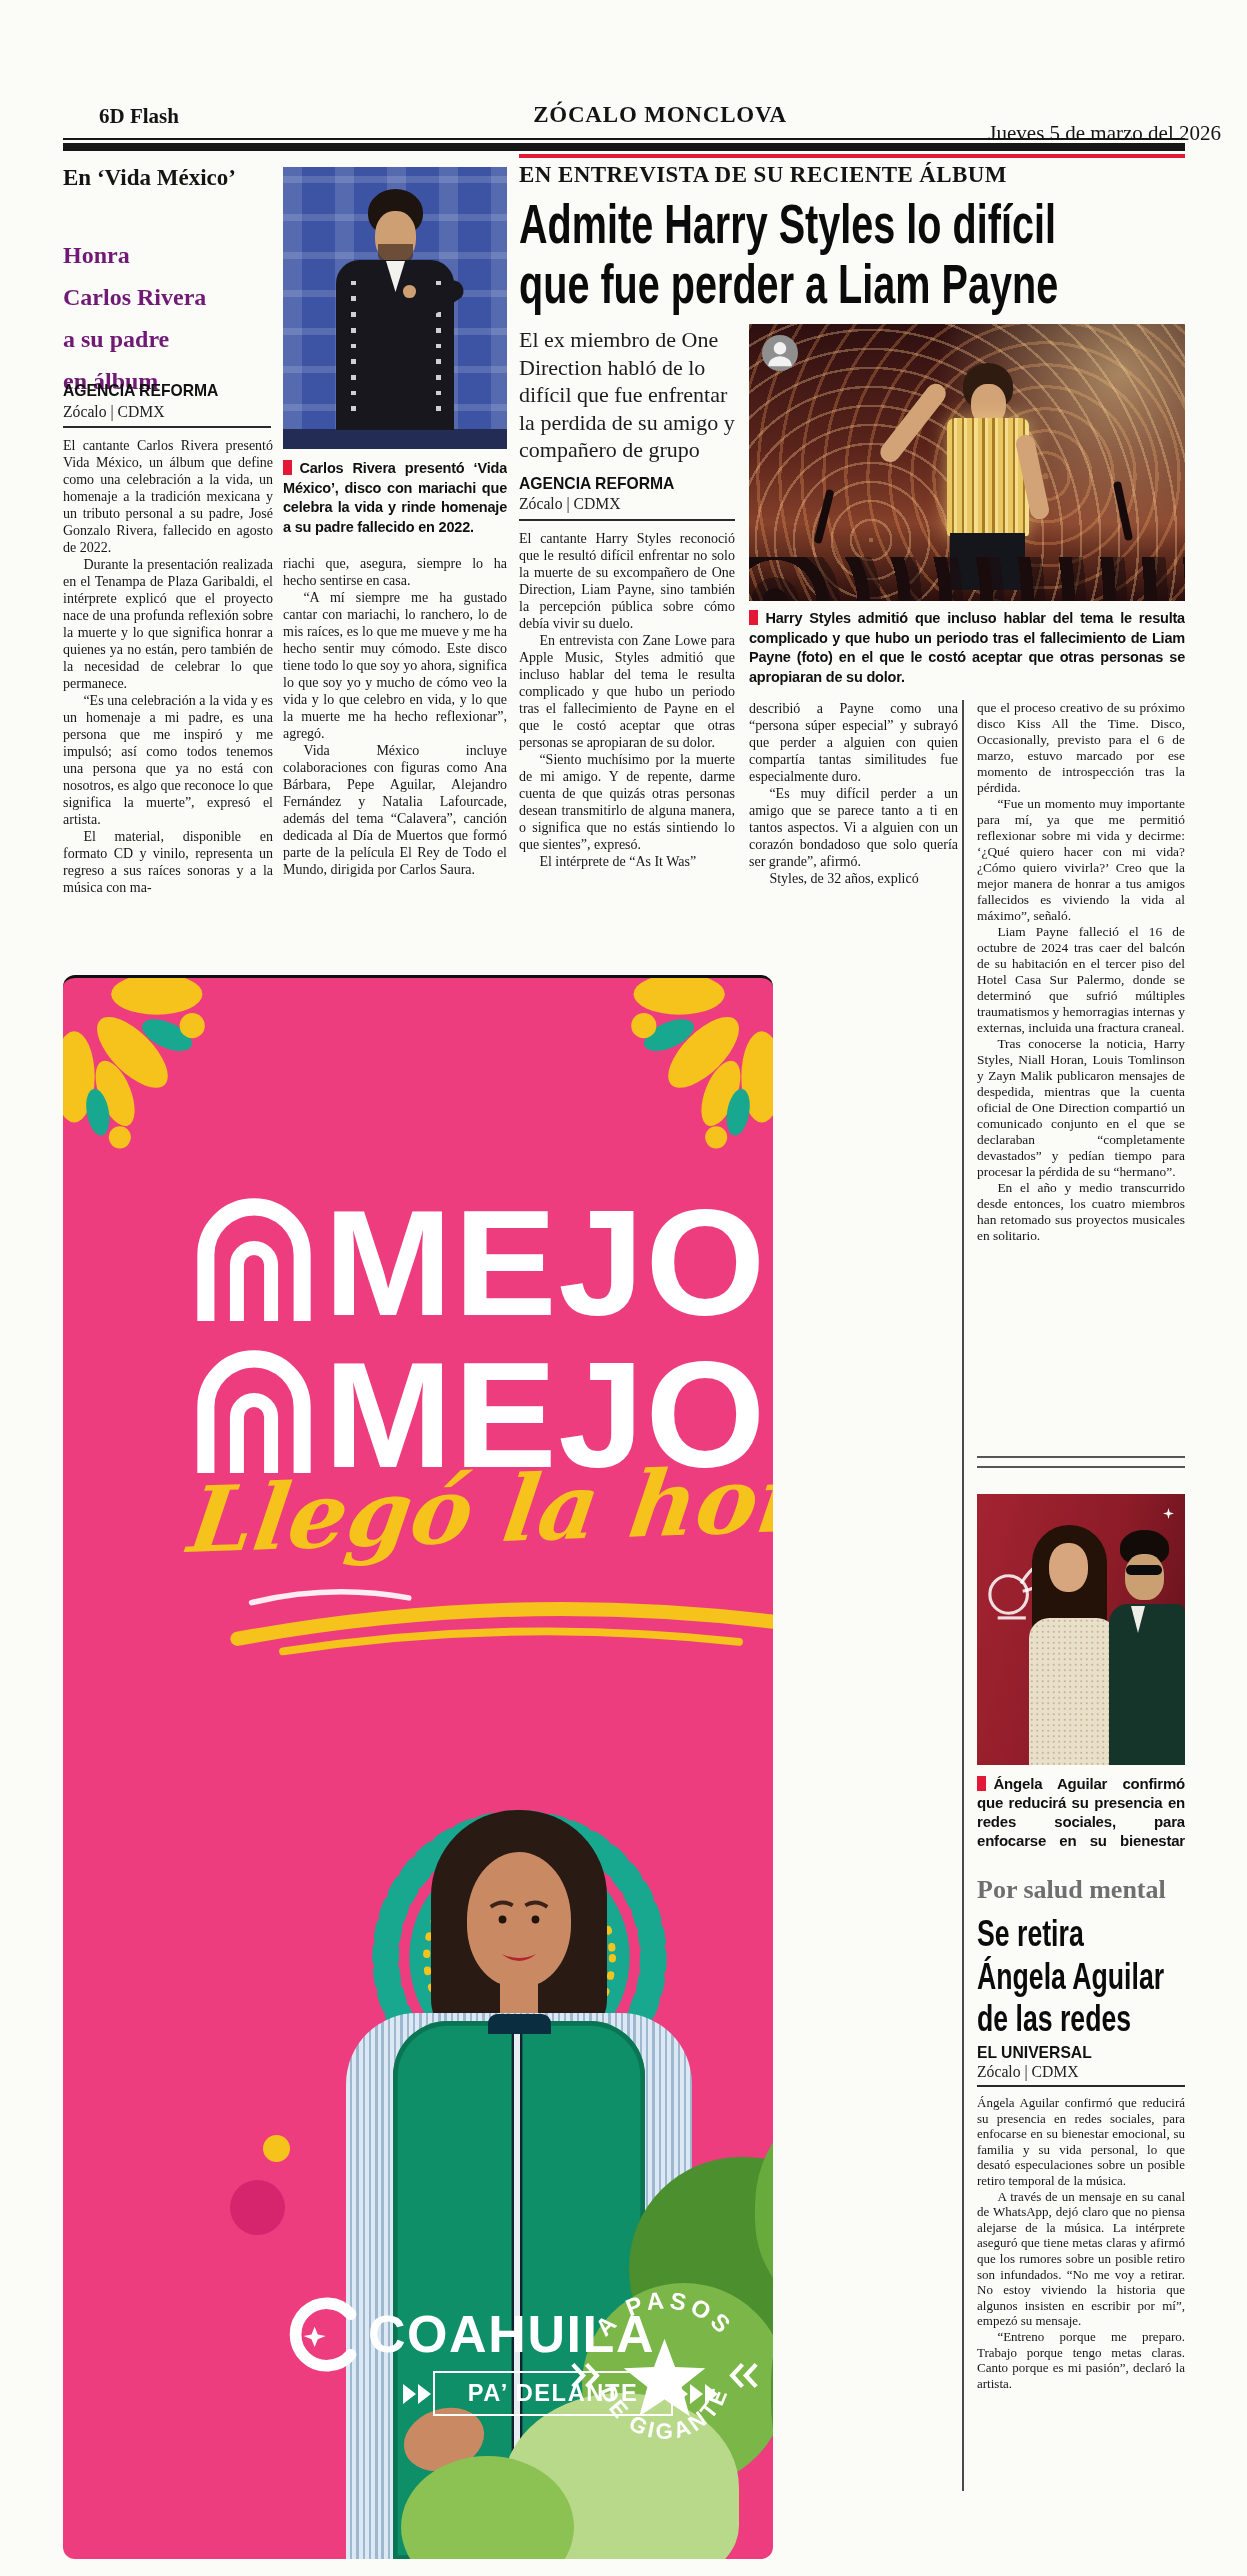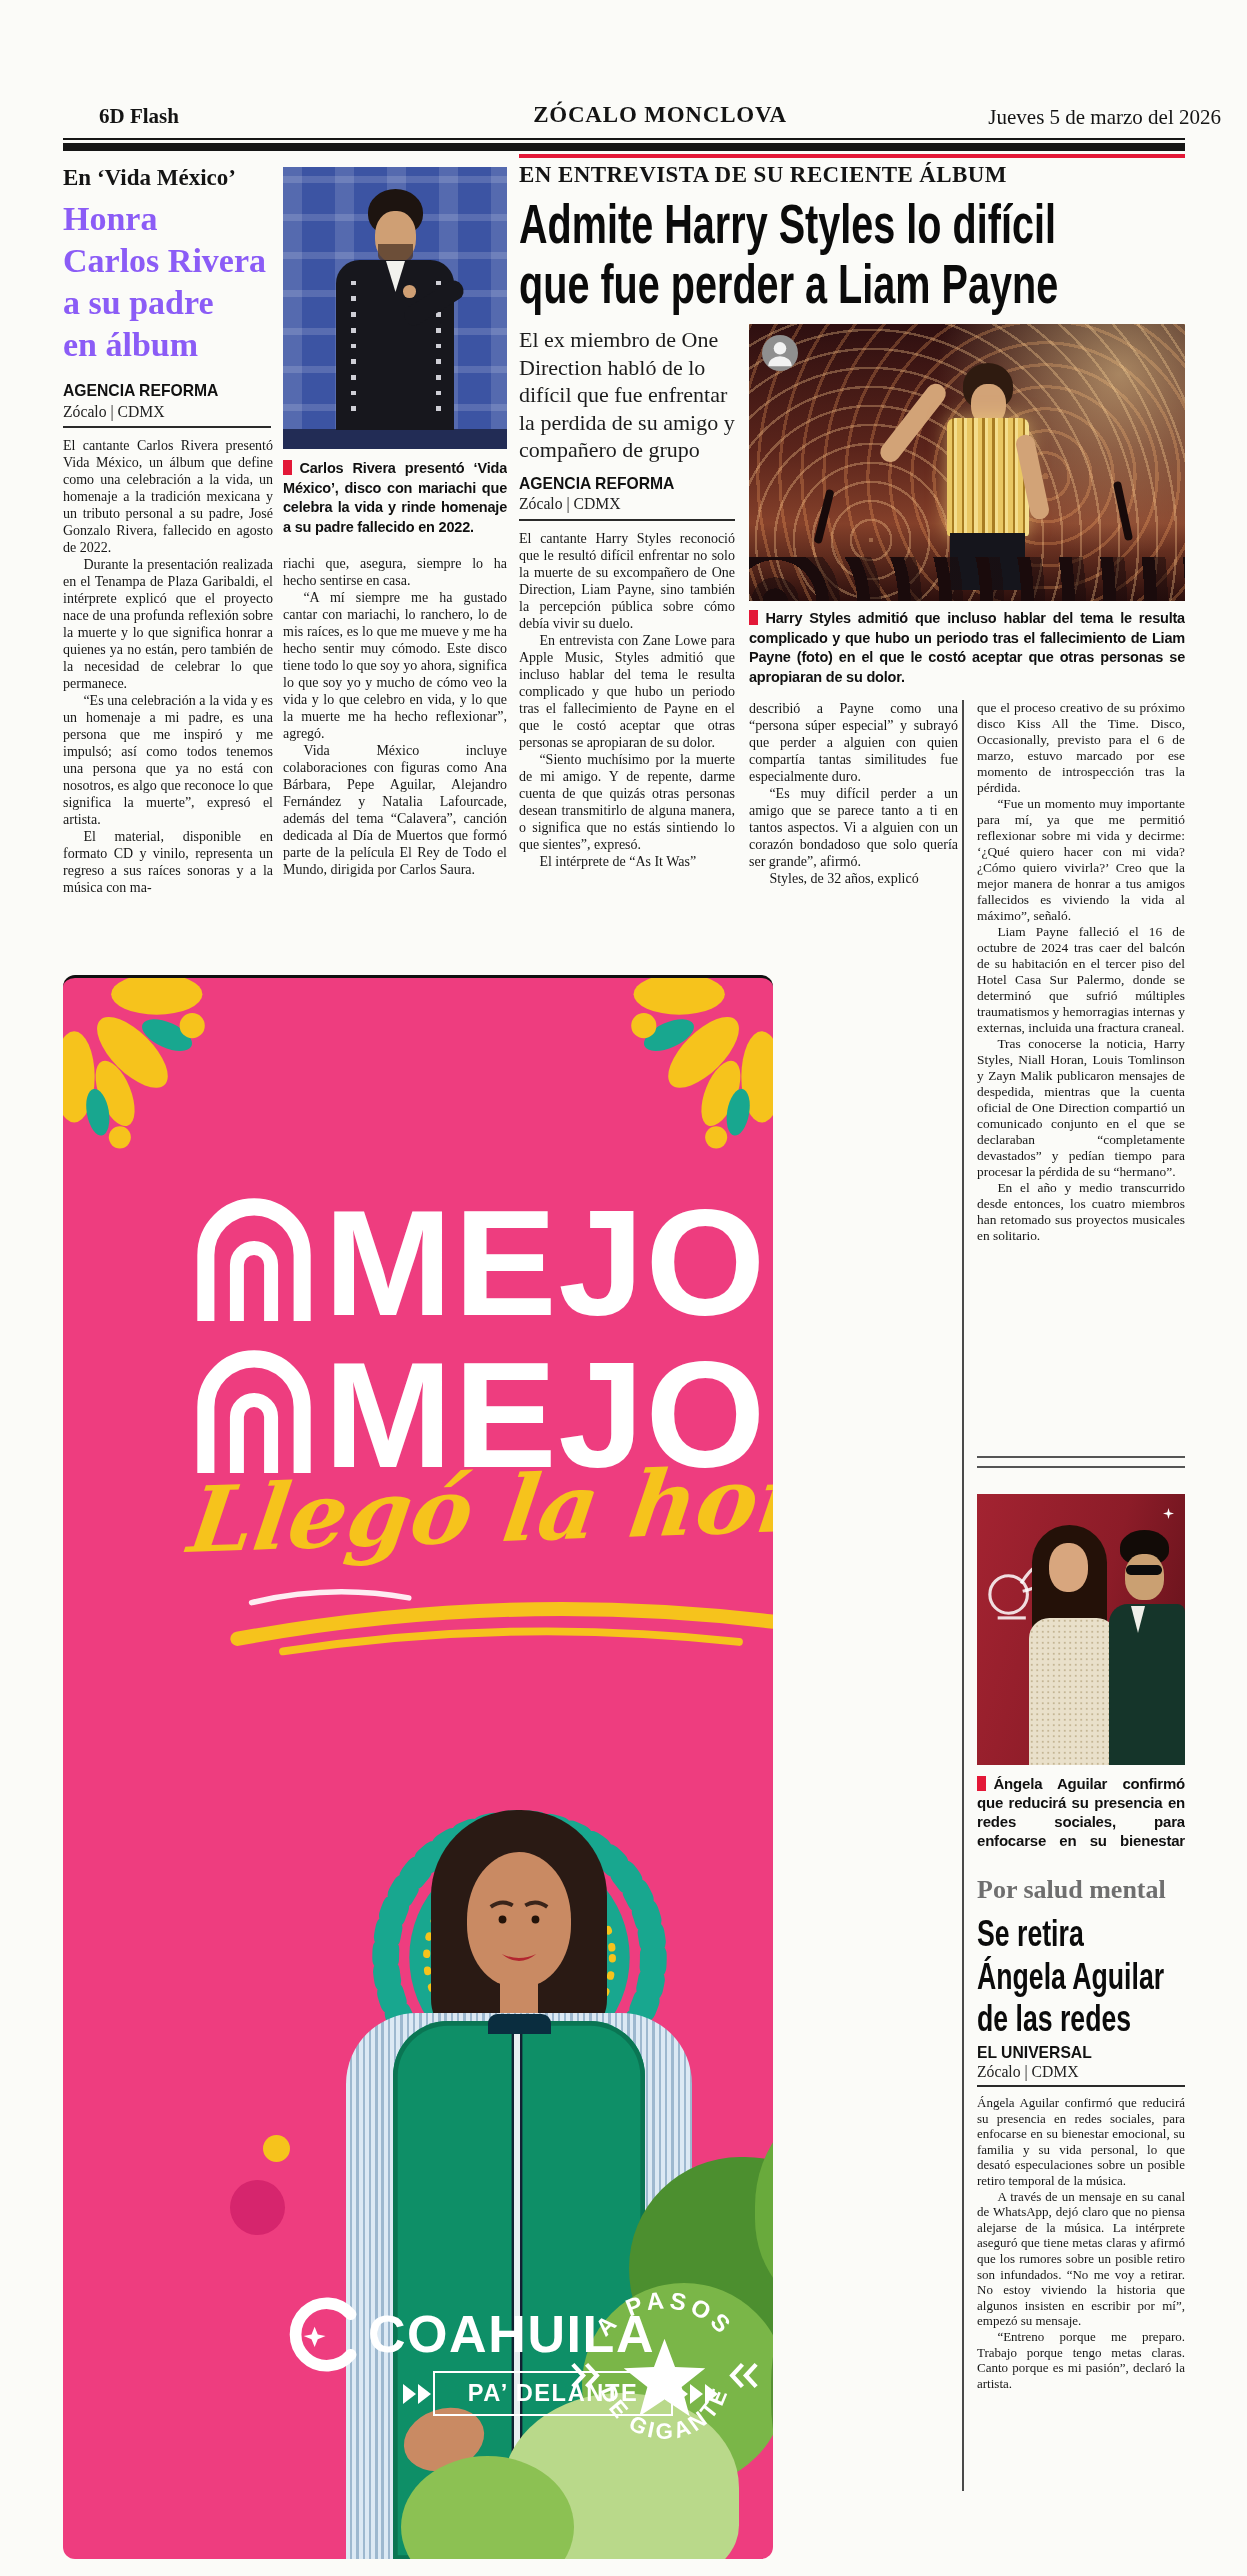--- a/index.html
+++ b/index.html
@@ -57,7 +57,7 @@
   <div class="abs" style="left:63px;top:96px;width:1122px;height:41px;margin-left:36px;">
     <div class="abs serif" style="left:0;top:7.9px;font-weight:bold;font-size:21px;">6D Flash</div>
     <div class="abs serif" style="left:0;right:0;top:6.3px;text-align:center;font-weight:bold;font-size:23px;letter-spacing:0.8px;">ZÓCALO MONCLOVA</div>
-    <div class="abs serif" style="right:0;top:9px;font-size:21px;">Jueves 5 de marzo del 2026</div>
+    <div class="abs serif" style="right:0;top:25px;font-size:21px;">Jueves 5 de marzo del 2026</div>
   </div>
   <div class="abs rule" style="left:63px;top:138px;width:1122px;height:1.6px;"></div>
   <div class="abs rule" style="left:63px;top:143px;width:1122px;height:7.9px;"></div>

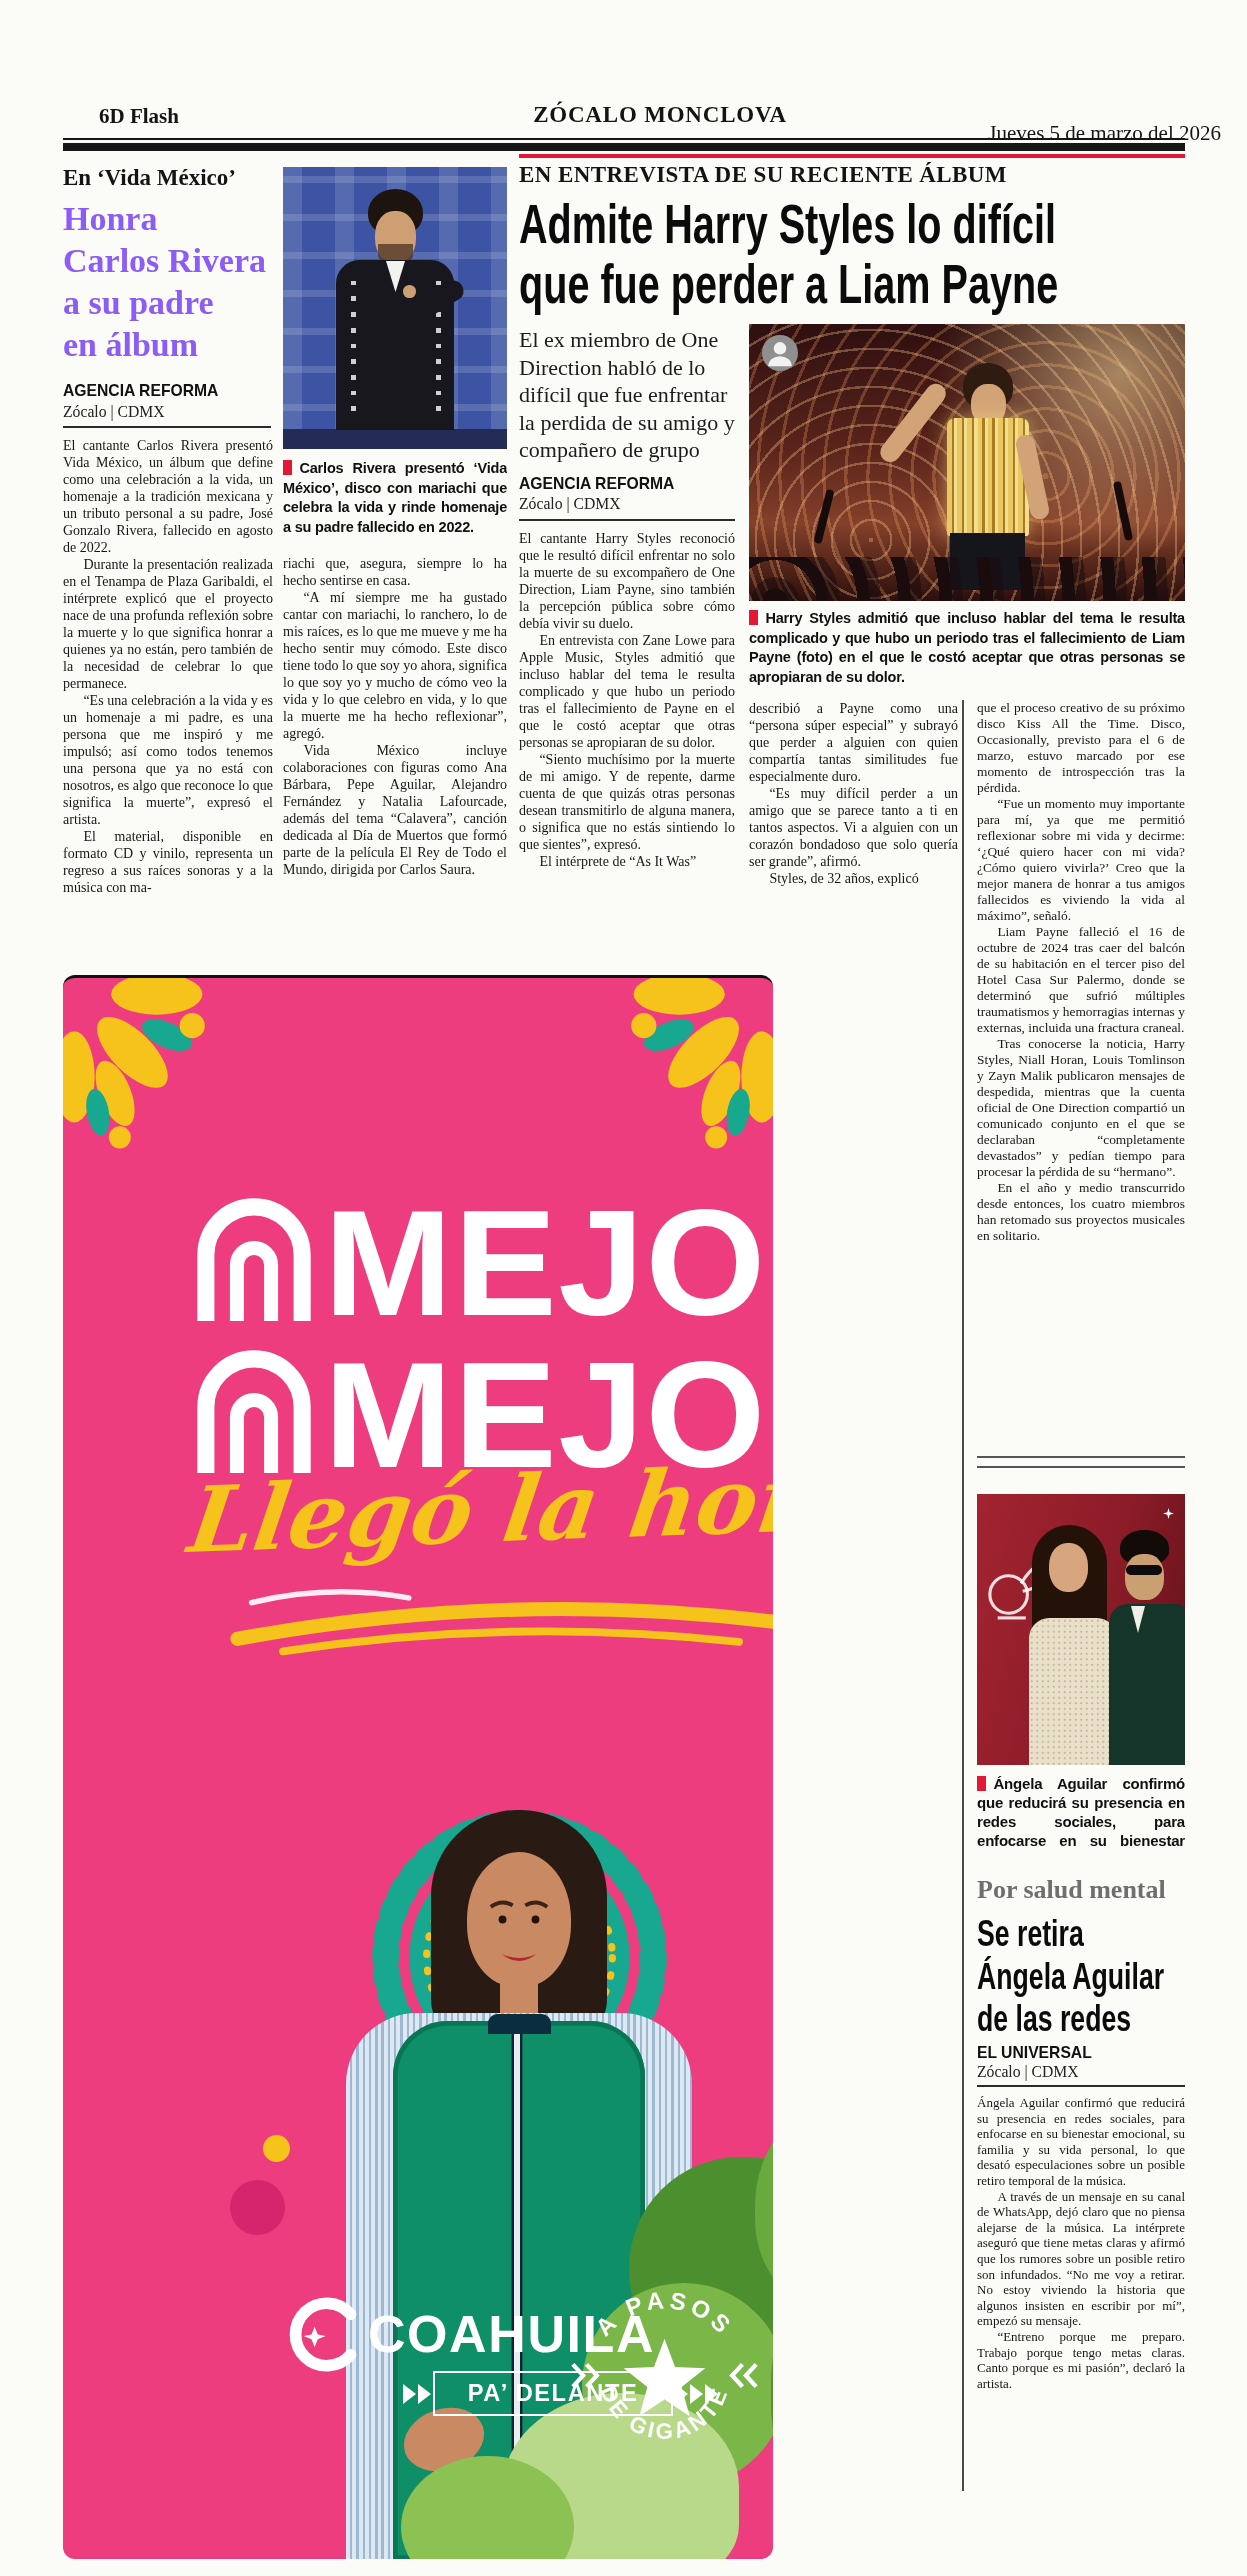--- a/index.html
+++ b/index.html
@@ -14,7 +14,7 @@
   .body-sm{font-size:13.4px;line-height:16px;}
   .body-xs{font-size:13px;line-height:15.6px;}
   .kicker-serif{font-weight:bold;font-size:23px;color:#141414;}
-  .headline-serif{font-weight:bold;font-size:34px;line-height:42px;color:#8b5cf6;}
+  .headline-serif{font-weight:bold;font-size:24px;line-height:42px;color:#701a75;margin-top:36px;}
   .byline-agency{font-family:"Liberation Sans",sans-serif;font-weight:bold;font-size:15.7px;color:#111;}
   .byline-place{font-size:15.7px;color:#222;}
   .cond{font-family:"Liberation Sans",sans-serif;font-weight:bold;color:#0b0b0b;white-space:nowrap;}

